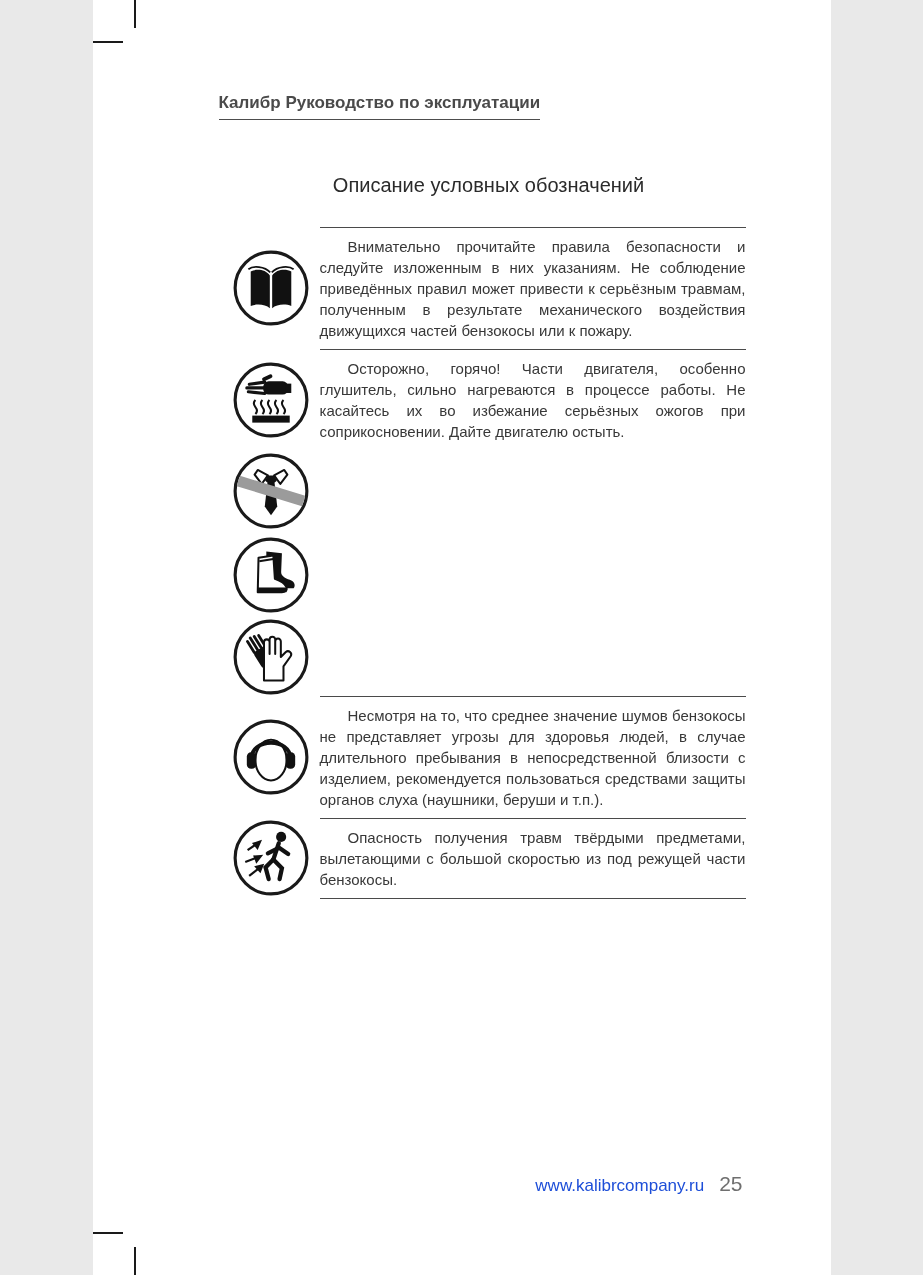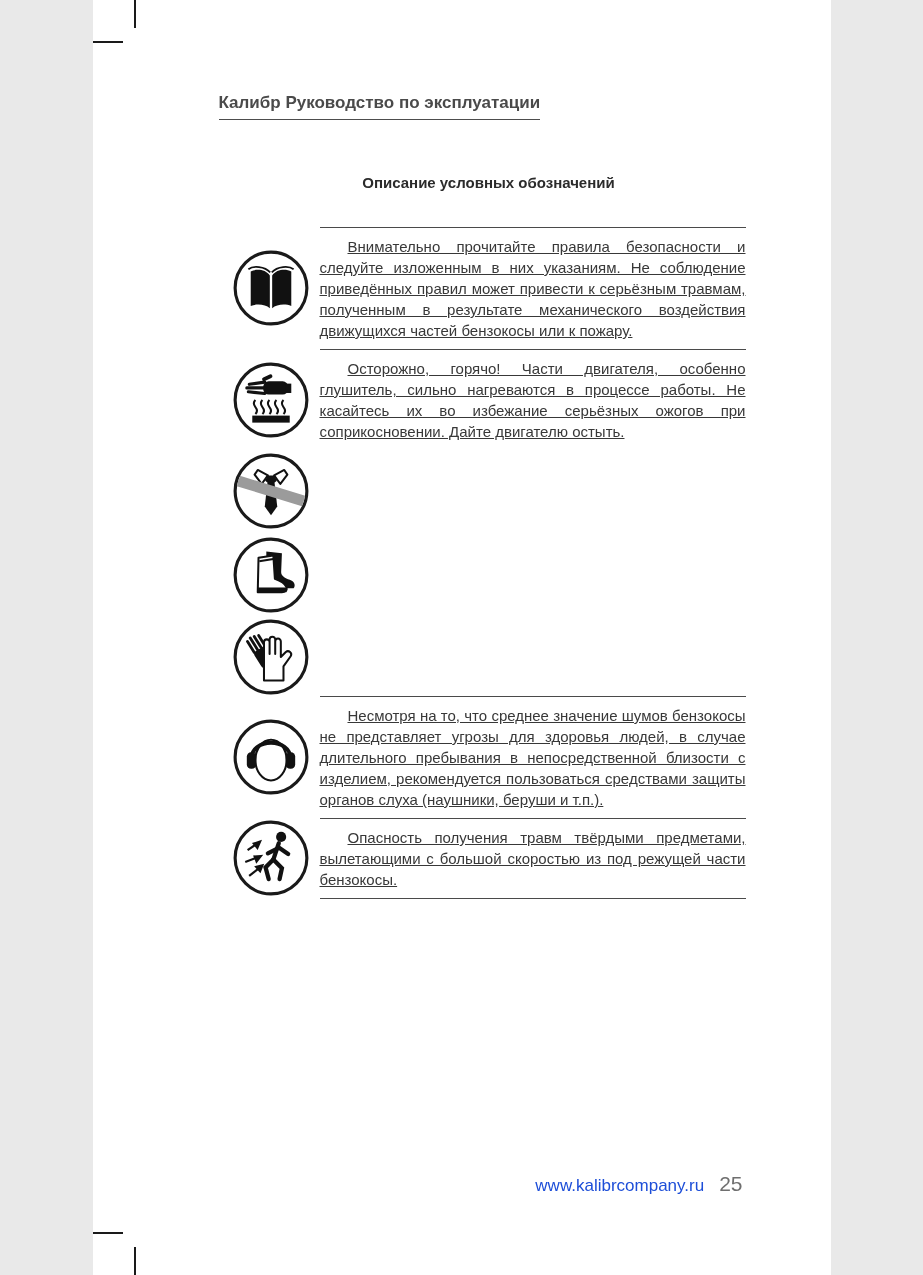--- a/index.html
+++ b/index.html
@@ -25,7 +25,7 @@
   }
   .doc-title {
     position:absolute; left:139px; right:85px; top:174px;
-    text-align:center; font-size:15px; font-weight:bold; color:#2b2b2b;
+    text-align:center; font-size:20px; font-weight:normal; color:#2b2b2b;
   }
   .rows { position:absolute; left:139px; right:85px; top:227px; }
   .row { display:flex; align-items:center; }

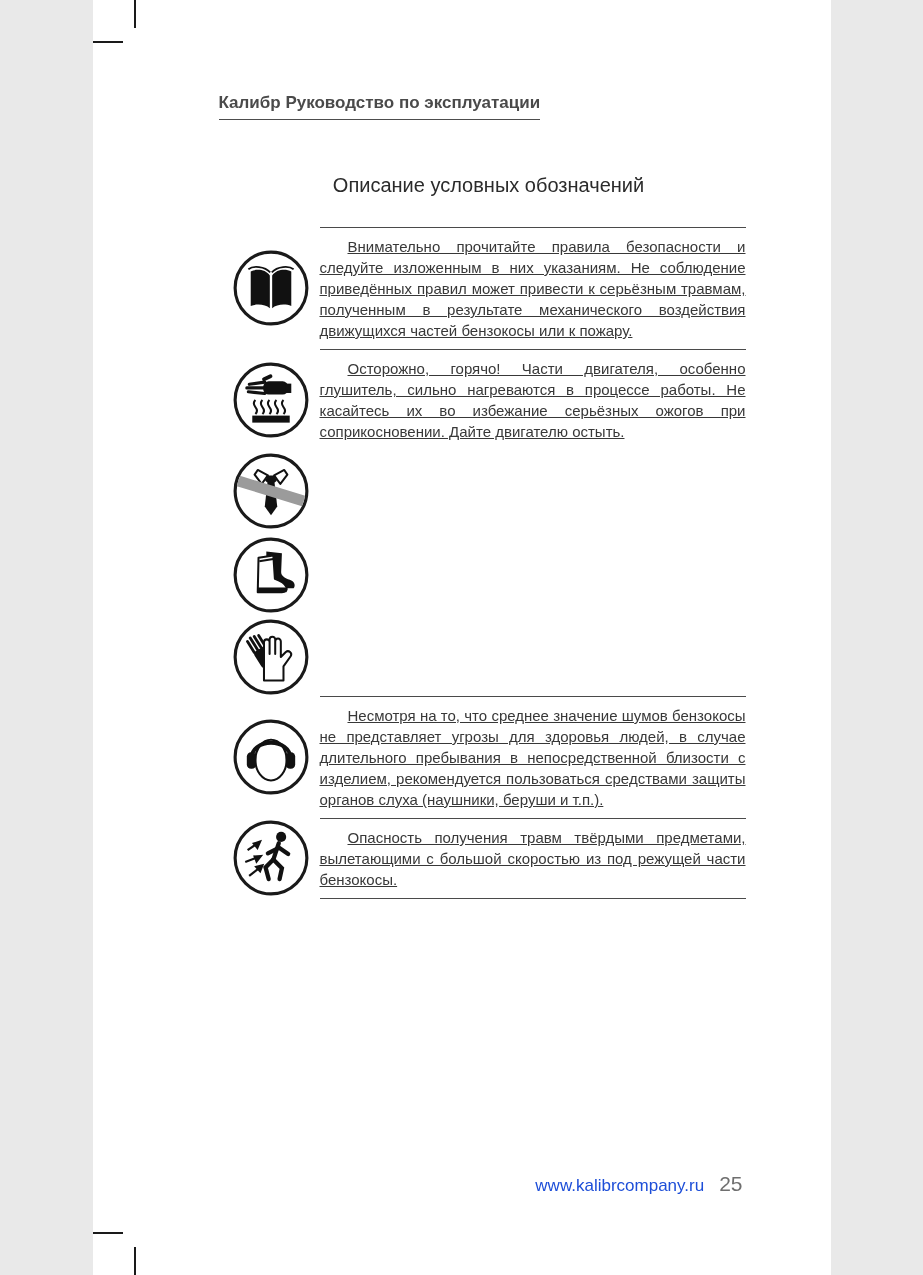--- a/index.html
+++ b/index.html
@@ -33,7 +33,7 @@
   .icon-cell svg { display:block; }
   .text-cell {
     flex:1; border-top:1px solid #4a4a4a; padding:8px 0 8px 0;
-    font-size:15px; line-height:21px; text-align:justify; color:#383838;text-decoration:underline;
+    font-size:15px; line-height:21px; text-align:justify; color:#383838;
   }
   .text-cell p { text-indent:28px; }
   .end-line { margin-left:88px; border-top:1px solid #4a4a4a; height:0; }

